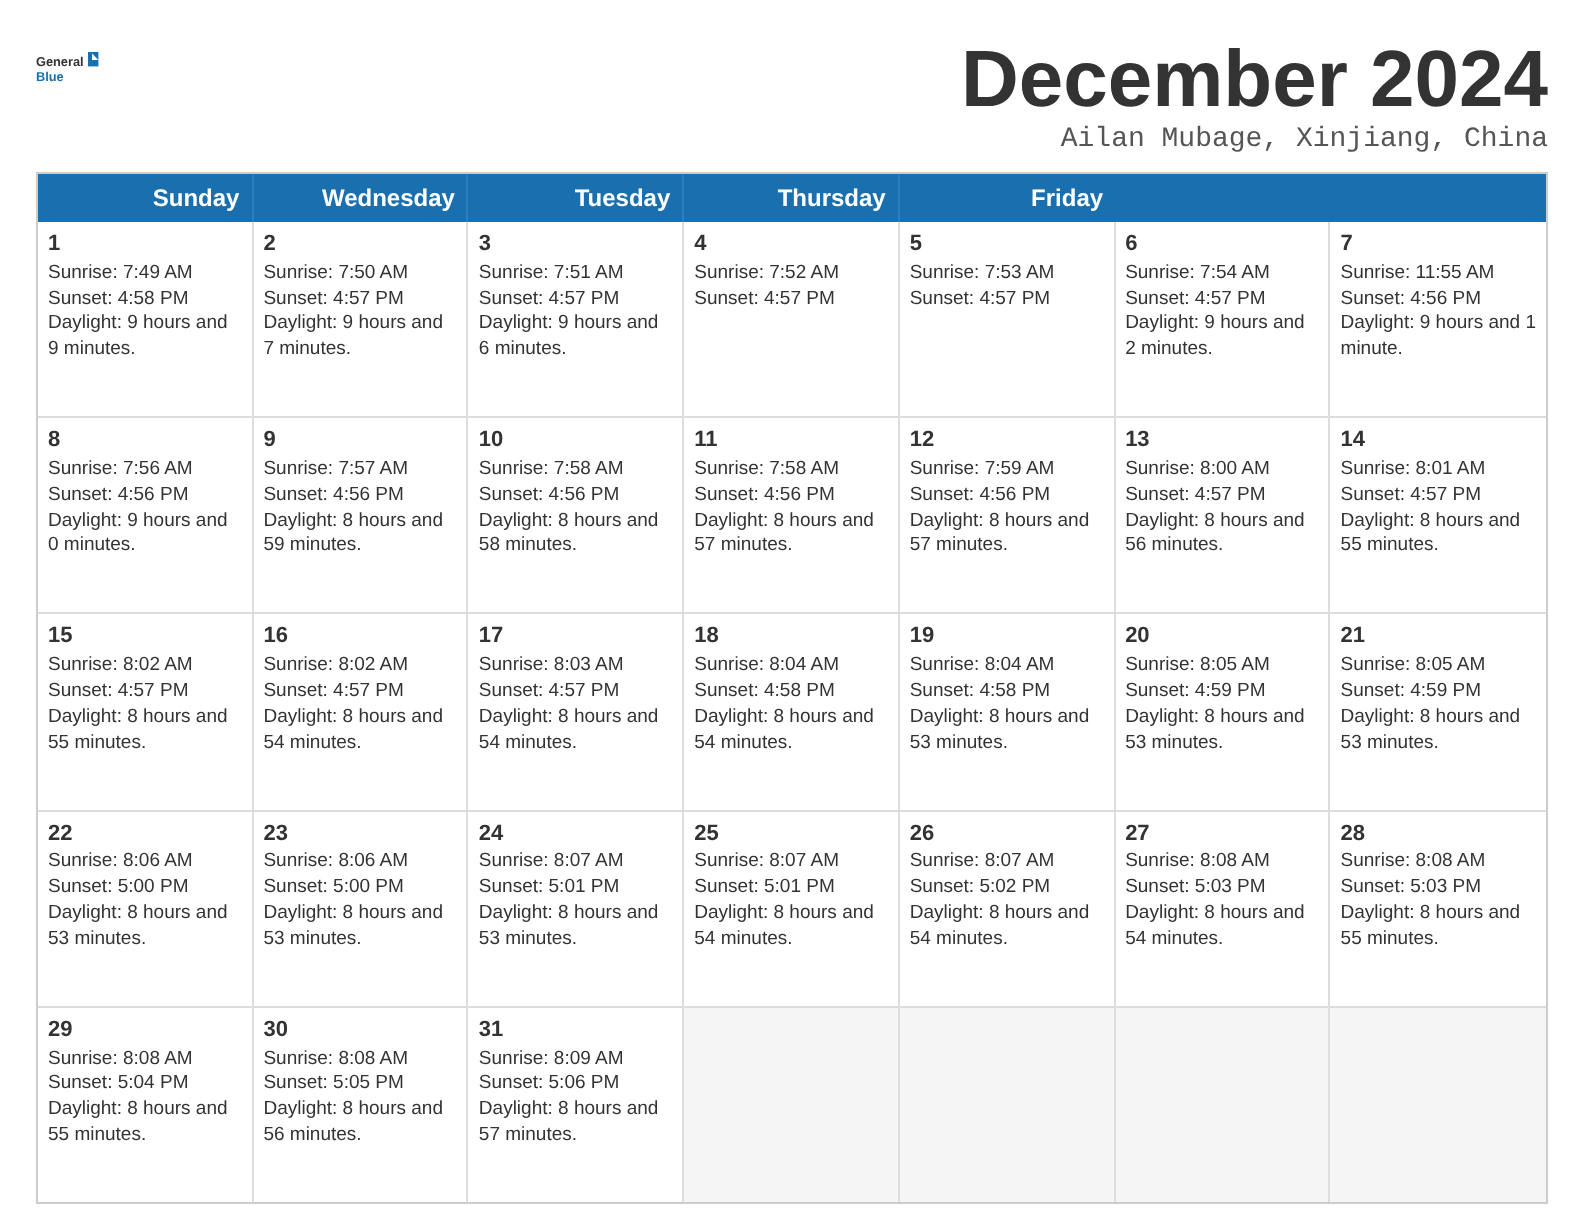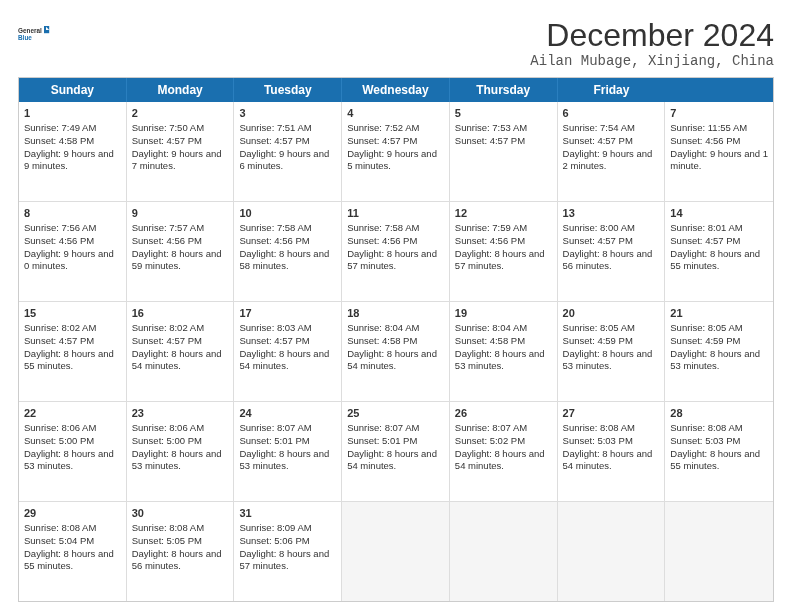--- a/index.html
+++ b/index.html
@@ -36,8 +36,8 @@
       text-align: right;
     }
     .main-title {
-      font-size: 32px;
-      font-weight: normal;
+      font-size: 40px;
+      font-weight: bold;
       color: #333;
       line-height: 1.1;
     }

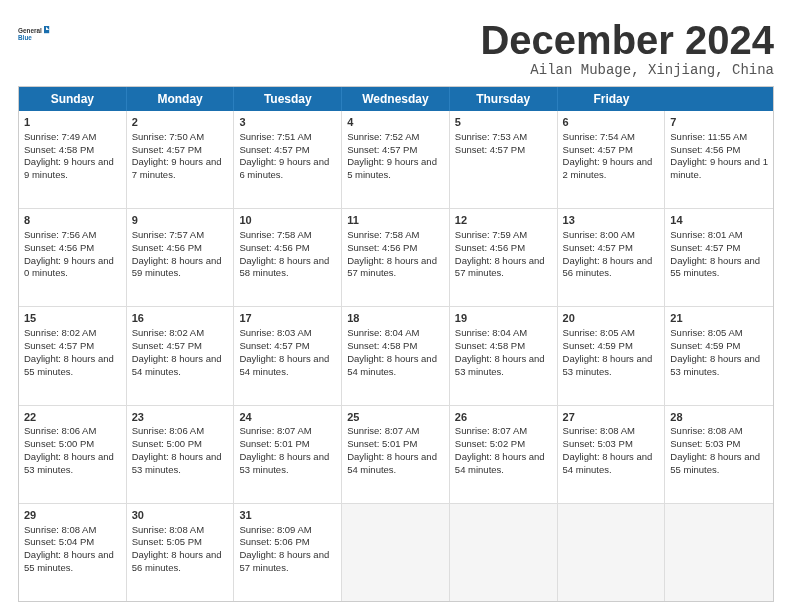--- a/index.html
+++ b/index.html
@@ -62,7 +62,7 @@
       font-size: 12px;
       font-weight: bold;
       padding: 5px 6px;
-      text-align: center;
+      text-align: right;
       border-right: 1px solid #2a7fbf;
     }
     .cal-header-cell:last-child { border-right: none; }

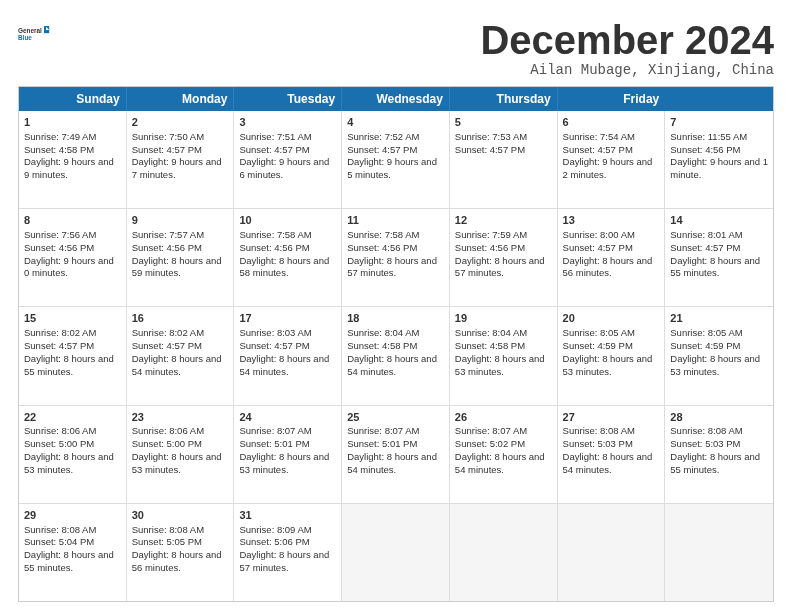--- a/index.html
+++ b/index.html
@@ -118,7 +118,6 @@
   <div class="calendar">
     <div class="cal-header" id="cal-header">
         <div class="cal-header-cell">Sunday</div>
-        <div class="cal-header-cell">Monday</div>
         <div class="cal-header-cell">Tuesday</div>
         <div class="cal-header-cell">Wednesday</div>
         <div class="cal-header-cell">Thursday</div>

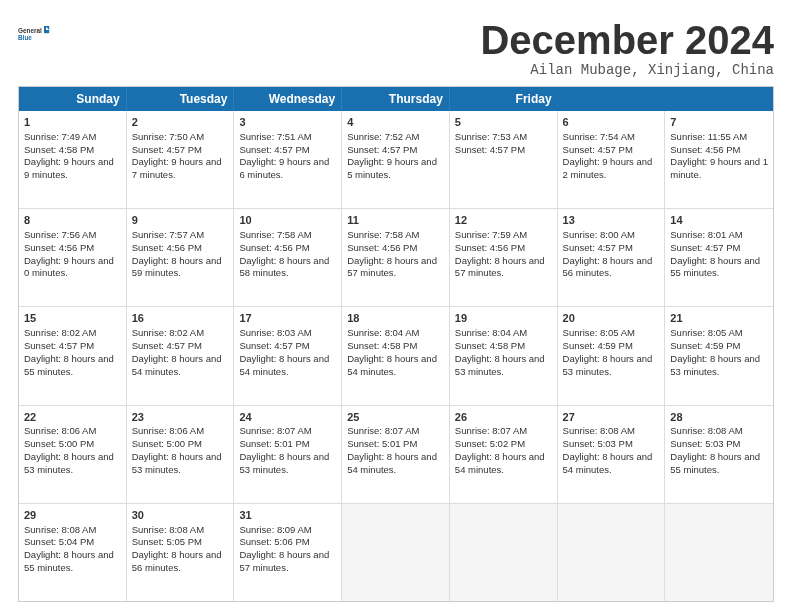--- a/index.html
+++ b/index.html
@@ -118,8 +118,8 @@
   <div class="calendar">
     <div class="cal-header" id="cal-header">
         <div class="cal-header-cell">Sunday</div>
+        <div class="cal-header-cell">Wednesday</div>
         <div class="cal-header-cell">Tuesday</div>
-        <div class="cal-header-cell">Wednesday</div>
         <div class="cal-header-cell">Thursday</div>
         <div class="cal-header-cell">Friday</div>
       </div>

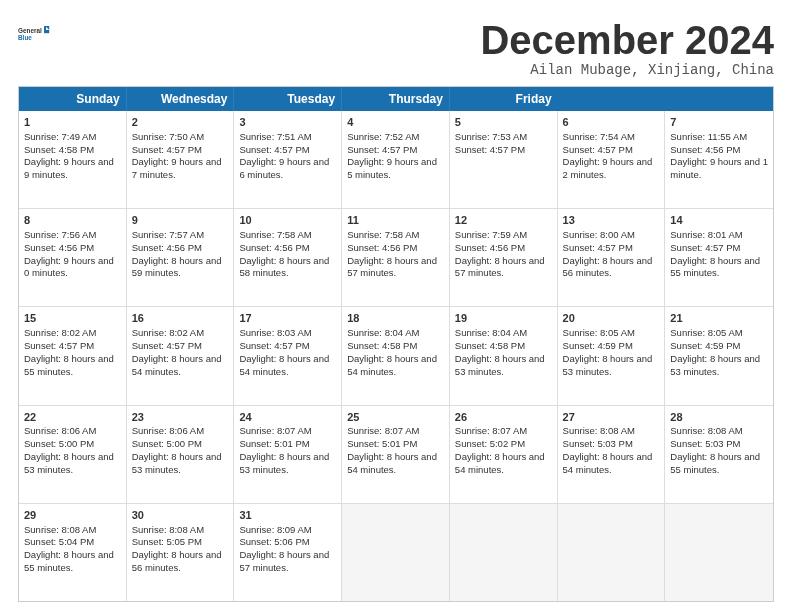--- a/index.html
+++ b/index.html
@@ -128,7 +128,7 @@
           <div class="cal-cell"><span class="day-num">1</span><span>Sunrise: 7:49 AM</span><br><span>Sunset: 4:58 PM</span><br><span>Daylight: 9 hours and 9 minutes.</span></div>
           <div class="cal-cell"><span class="day-num">2</span><span>Sunrise: 7:50 AM</span><br><span>Sunset: 4:57 PM</span><br><span>Daylight: 9 hours and 7 minutes.</span></div>
           <div class="cal-cell"><span class="day-num">3</span><span>Sunrise: 7:51 AM</span><br><span>Sunset: 4:57 PM</span><br><span>Daylight: 9 hours and 6 minutes.</span></div>
-          <div class="cal-cell"><span class="day-num">4</span><span>Sunrise: 7:52 AM</span><br><span>Sunset: 4:57 PM</span><br><span>Daylight: 9 hours and 5 minutes.</span></div>
+          <div class="cal-cell"><span class="day-num">4</span><span>Sunrise: 7:52 AM</span><br><span>Sunset: 4:57 PM</span><br></div>
           <div class="cal-cell"><span class="day-num">5</span><span>Sunrise: 7:53 AM</span><br><span>Sunset: 4:57 PM</span><br></div>
           <div class="cal-cell"><span class="day-num">6</span><span>Sunrise: 7:54 AM</span><br><span>Sunset: 4:57 PM</span><br><span>Daylight: 9 hours and 2 minutes.</span></div>
           <div class="cal-cell"><span class="day-num">7</span><span>Sunrise: 11:55 AM</span><br><span>Sunset: 4:56 PM</span><br><span>Daylight: 9 hours and 1 minute.</span></div>

